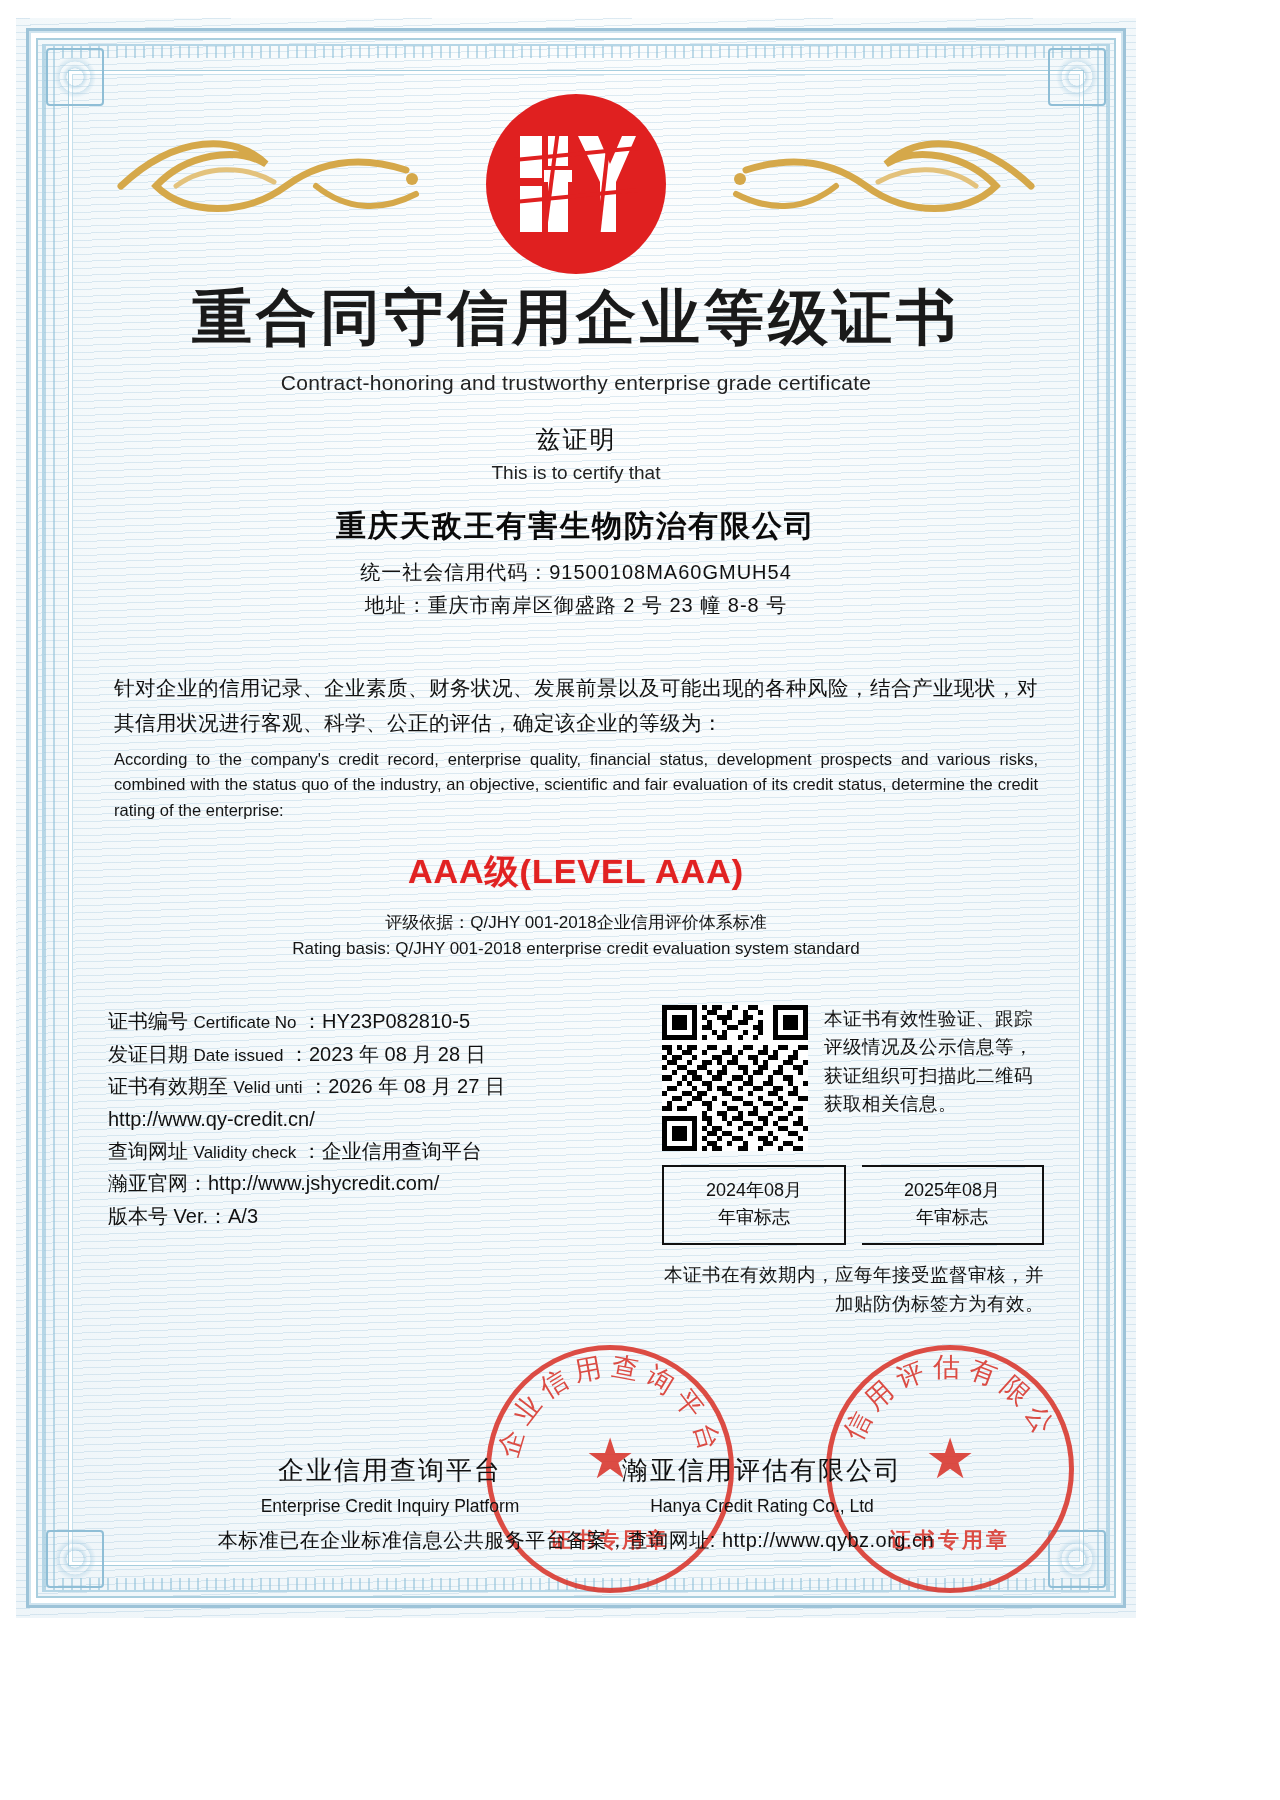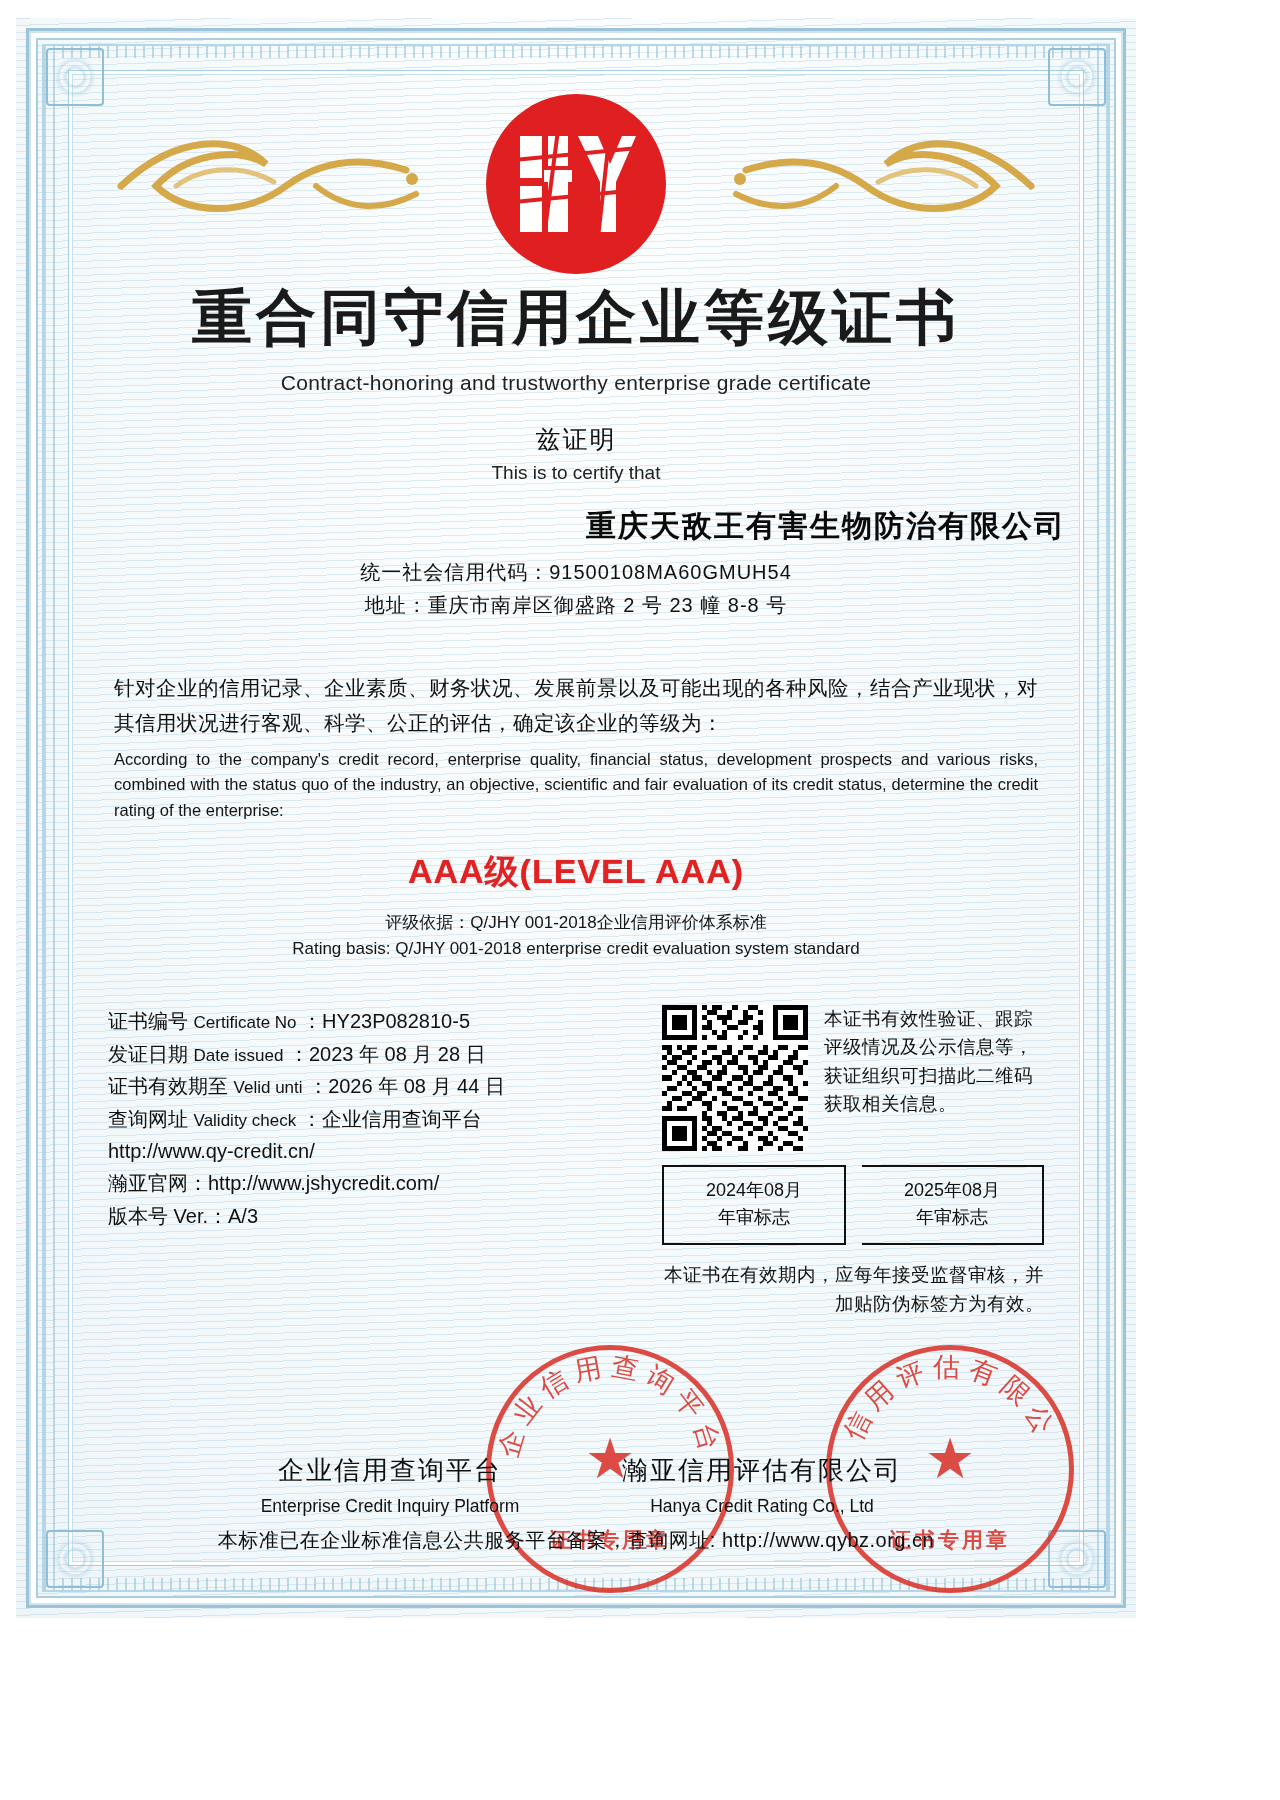--- a/index.html
+++ b/index.html
@@ -150,7 +150,7 @@
     margin-top: 6px;
   }
   .company {
-    text-align: right;
+    text-align: center;
     font-weight: bold;
     font-size: 30px;
     color: #0b0b0b;

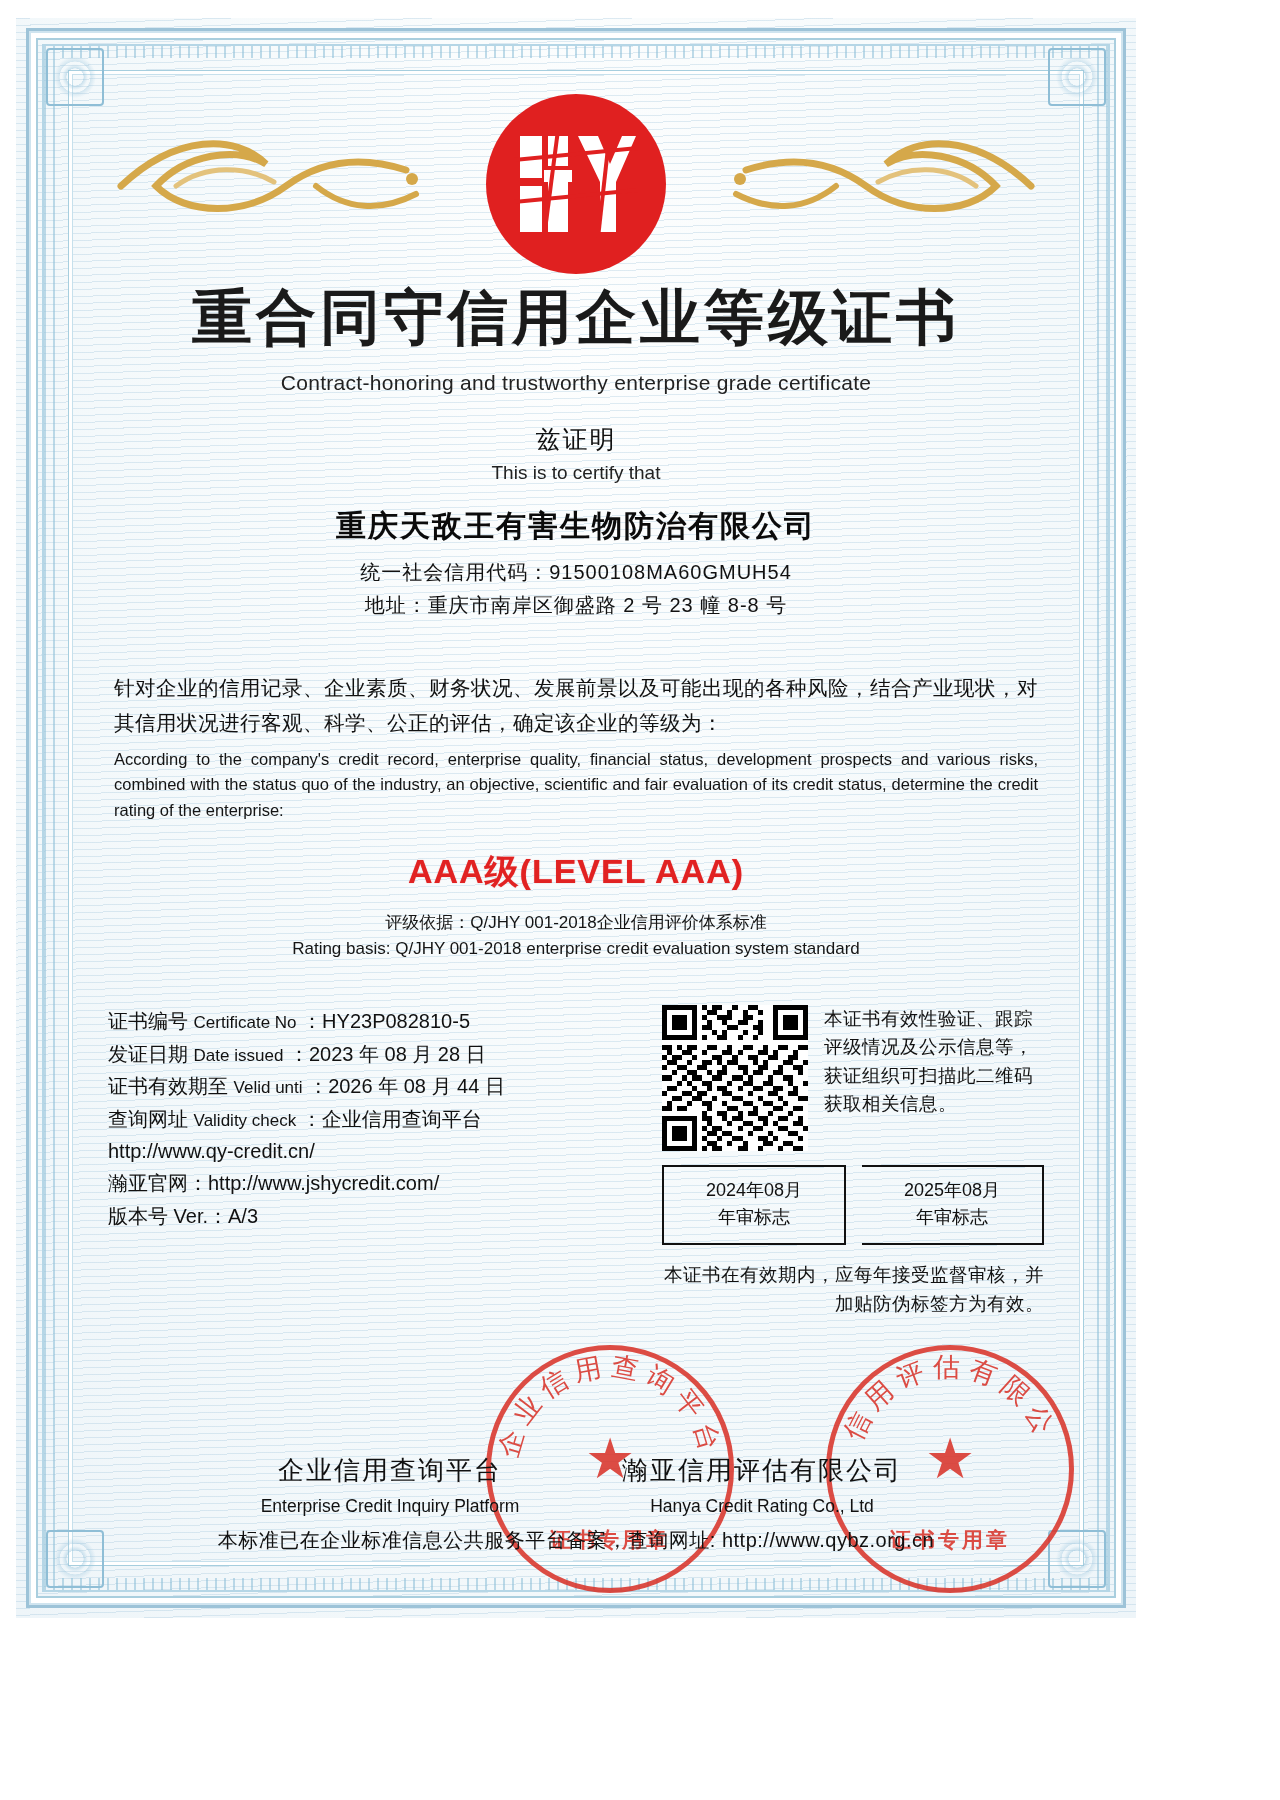--- a/index.html
+++ b/index.html
@@ -419,7 +419,7 @@
         <div>
           <span>证书有效期至</span>
           <span class="lbl-en">Velid unti</span>
-          <span>：2026 年 08 月 44 日</span>
+          <span>：2026 年 08 月 27 日</span>
         </div>
         <div>
           <span>查询网址</span>

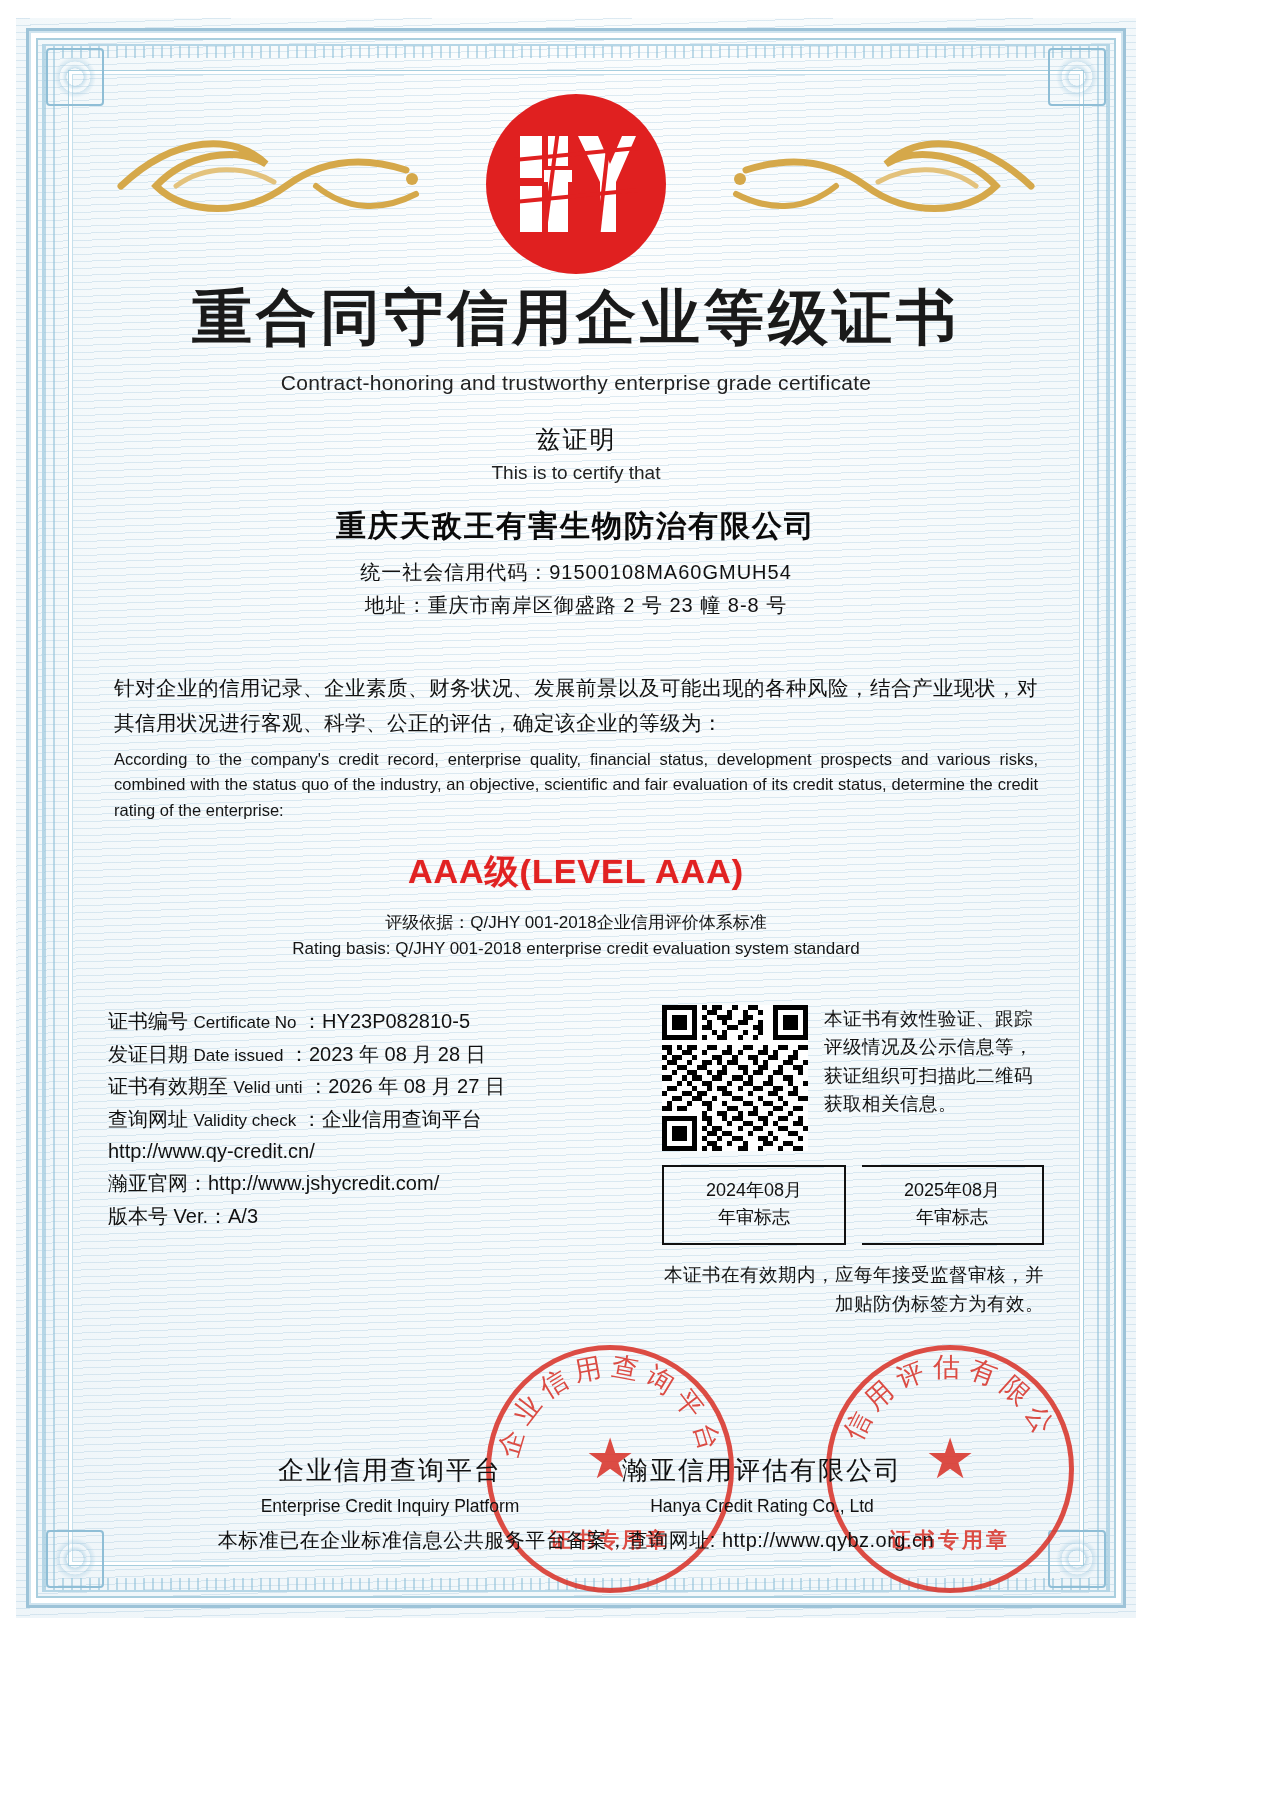--- a/index.html
+++ b/index.html
@@ -421,12 +421,12 @@
           <span class="lbl-en">Velid unti</span>
           <span>：2026 年 08 月 27 日</span>
         </div>
+        <div>http://www.qy-credit.cn/</div>
         <div>
           <span>查询网址</span>
           <span class="lbl-en">Validity check</span>
           <span>：企业信用查询平台</span>
         </div>
-        <div>http://www.qy-credit.cn/</div>
         <div>瀚亚官网：http://www.jshycredit.com/</div>
         <div>版本号 Ver.：A/3</div>
       </div>

